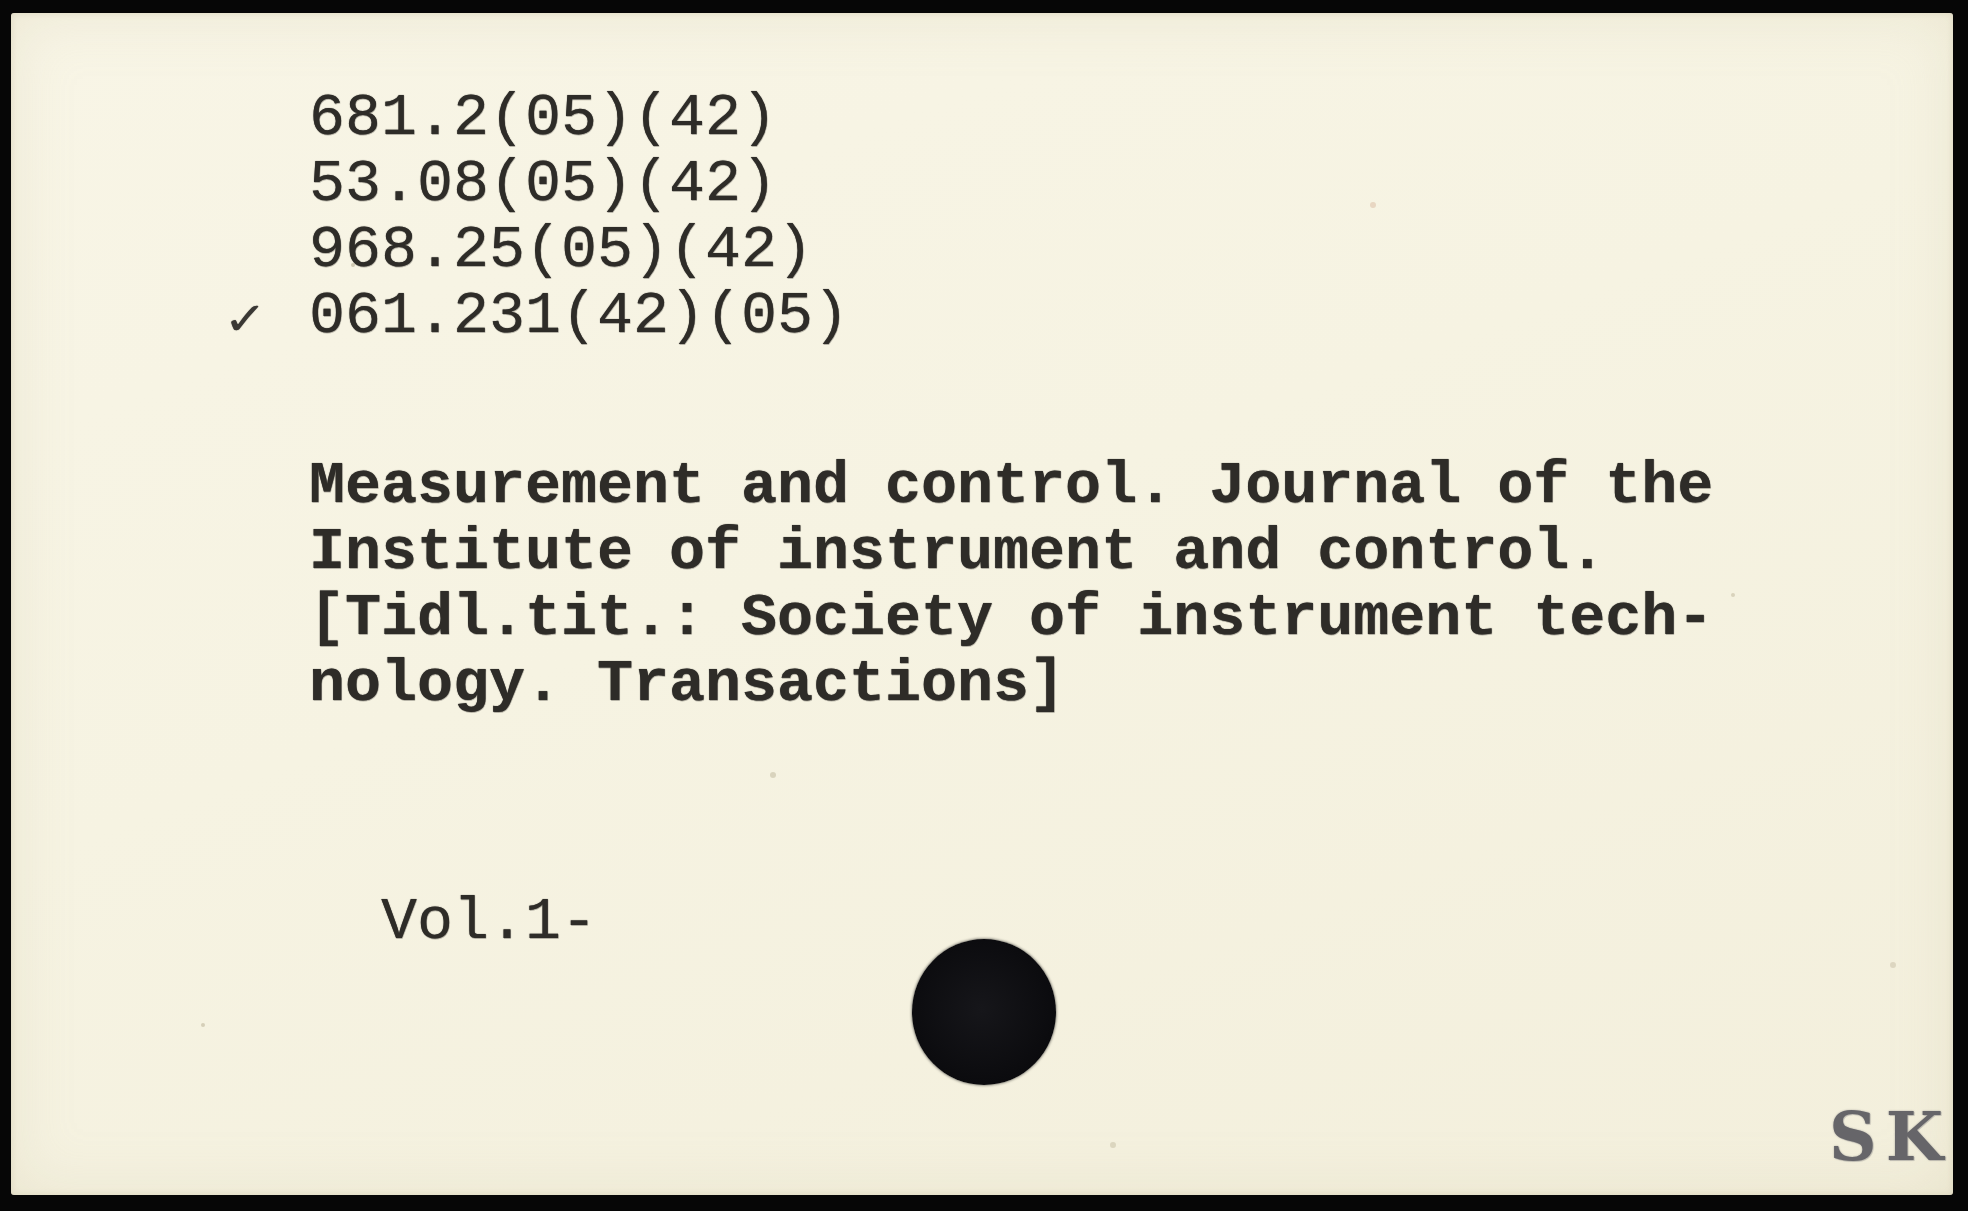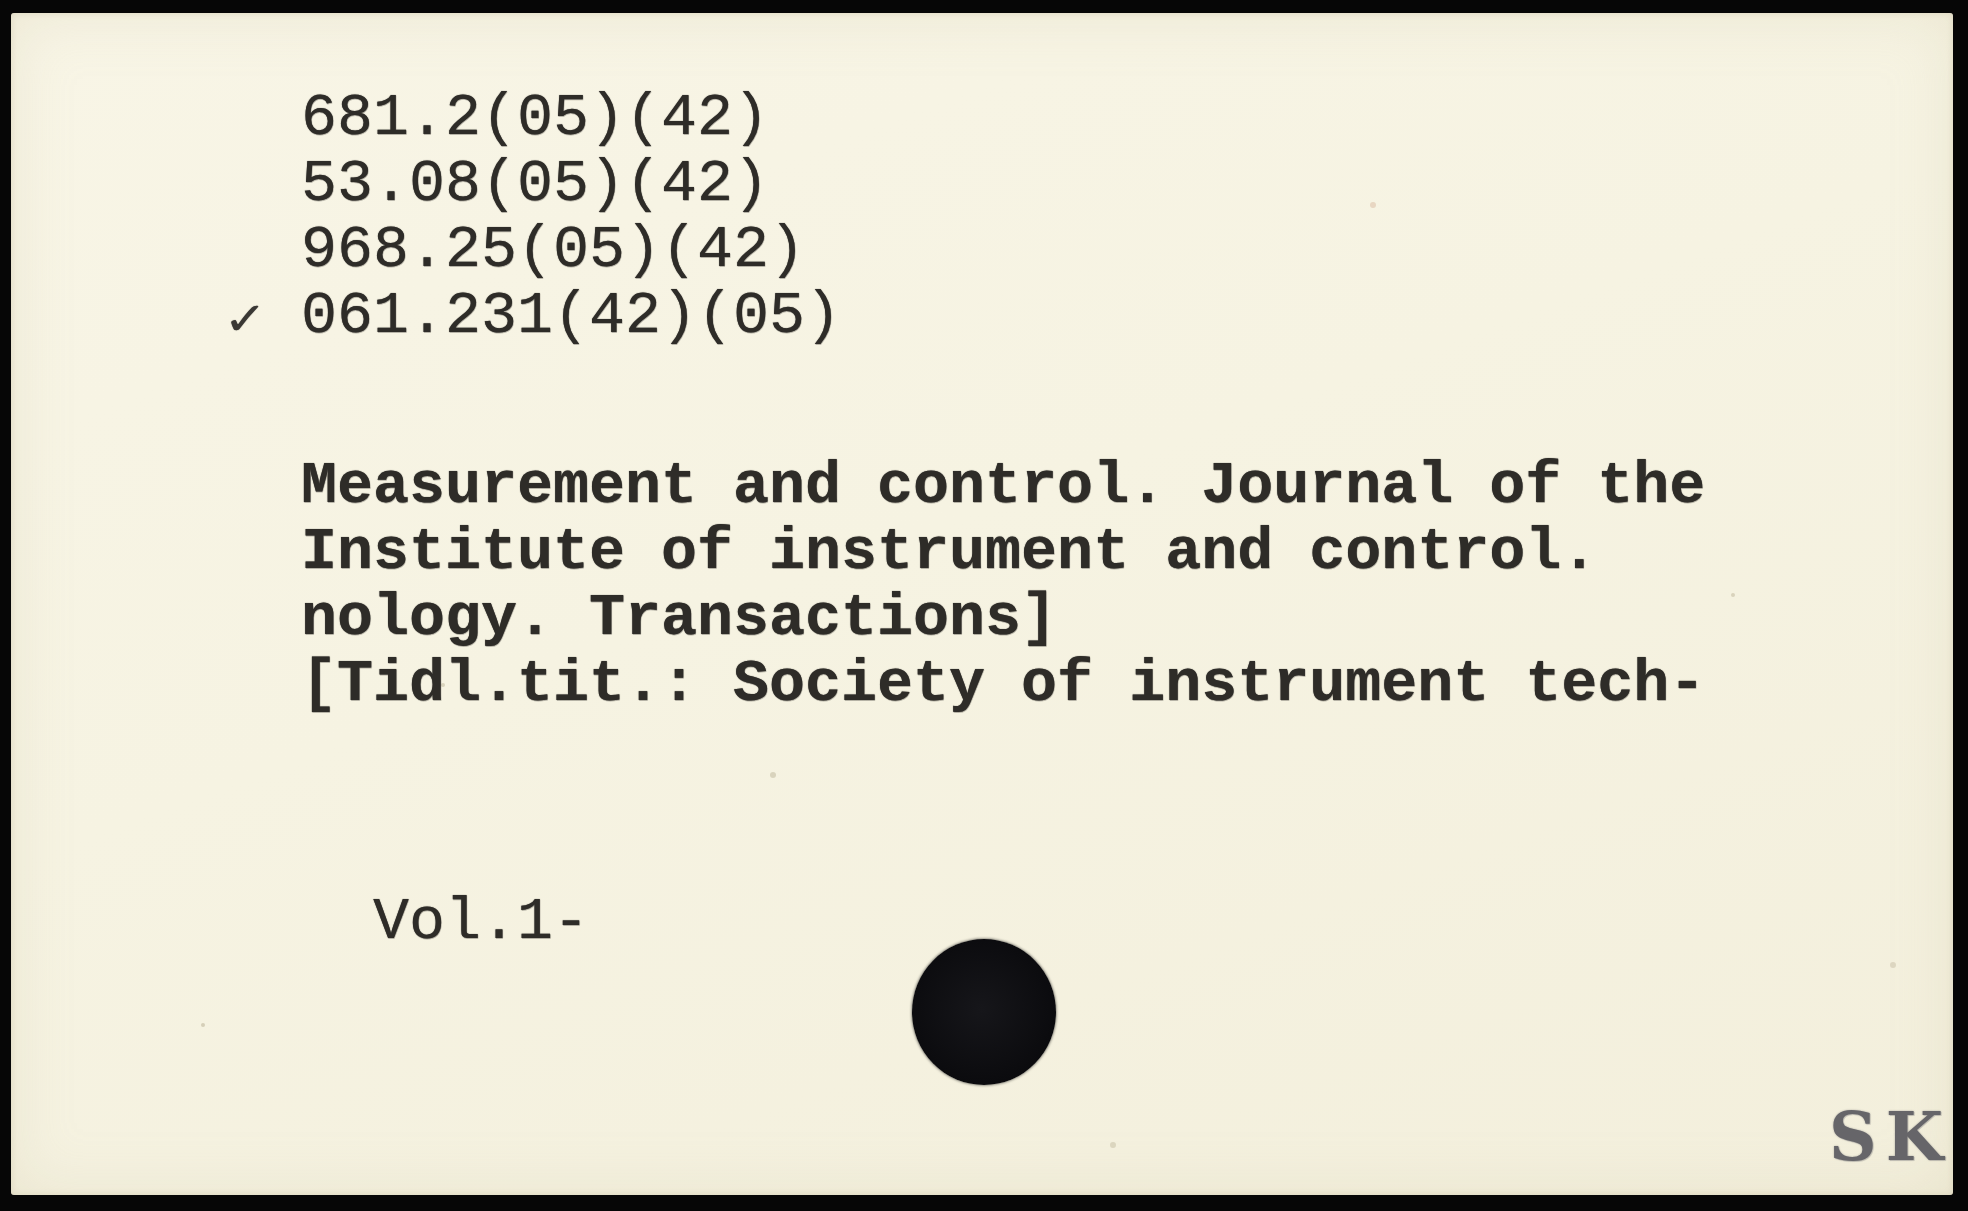--- a/index.html
+++ b/index.html
@@ -62,6 +62,7 @@
     letter-spacing: 0px;
     text-shadow: 0 0 1px rgba(46,44,40,0.85), 0.5px 0.5px 0 rgba(46,44,40,0.25);
     white-space: pre;
+    margin-left: 8px;
   }
 
   .class-block {

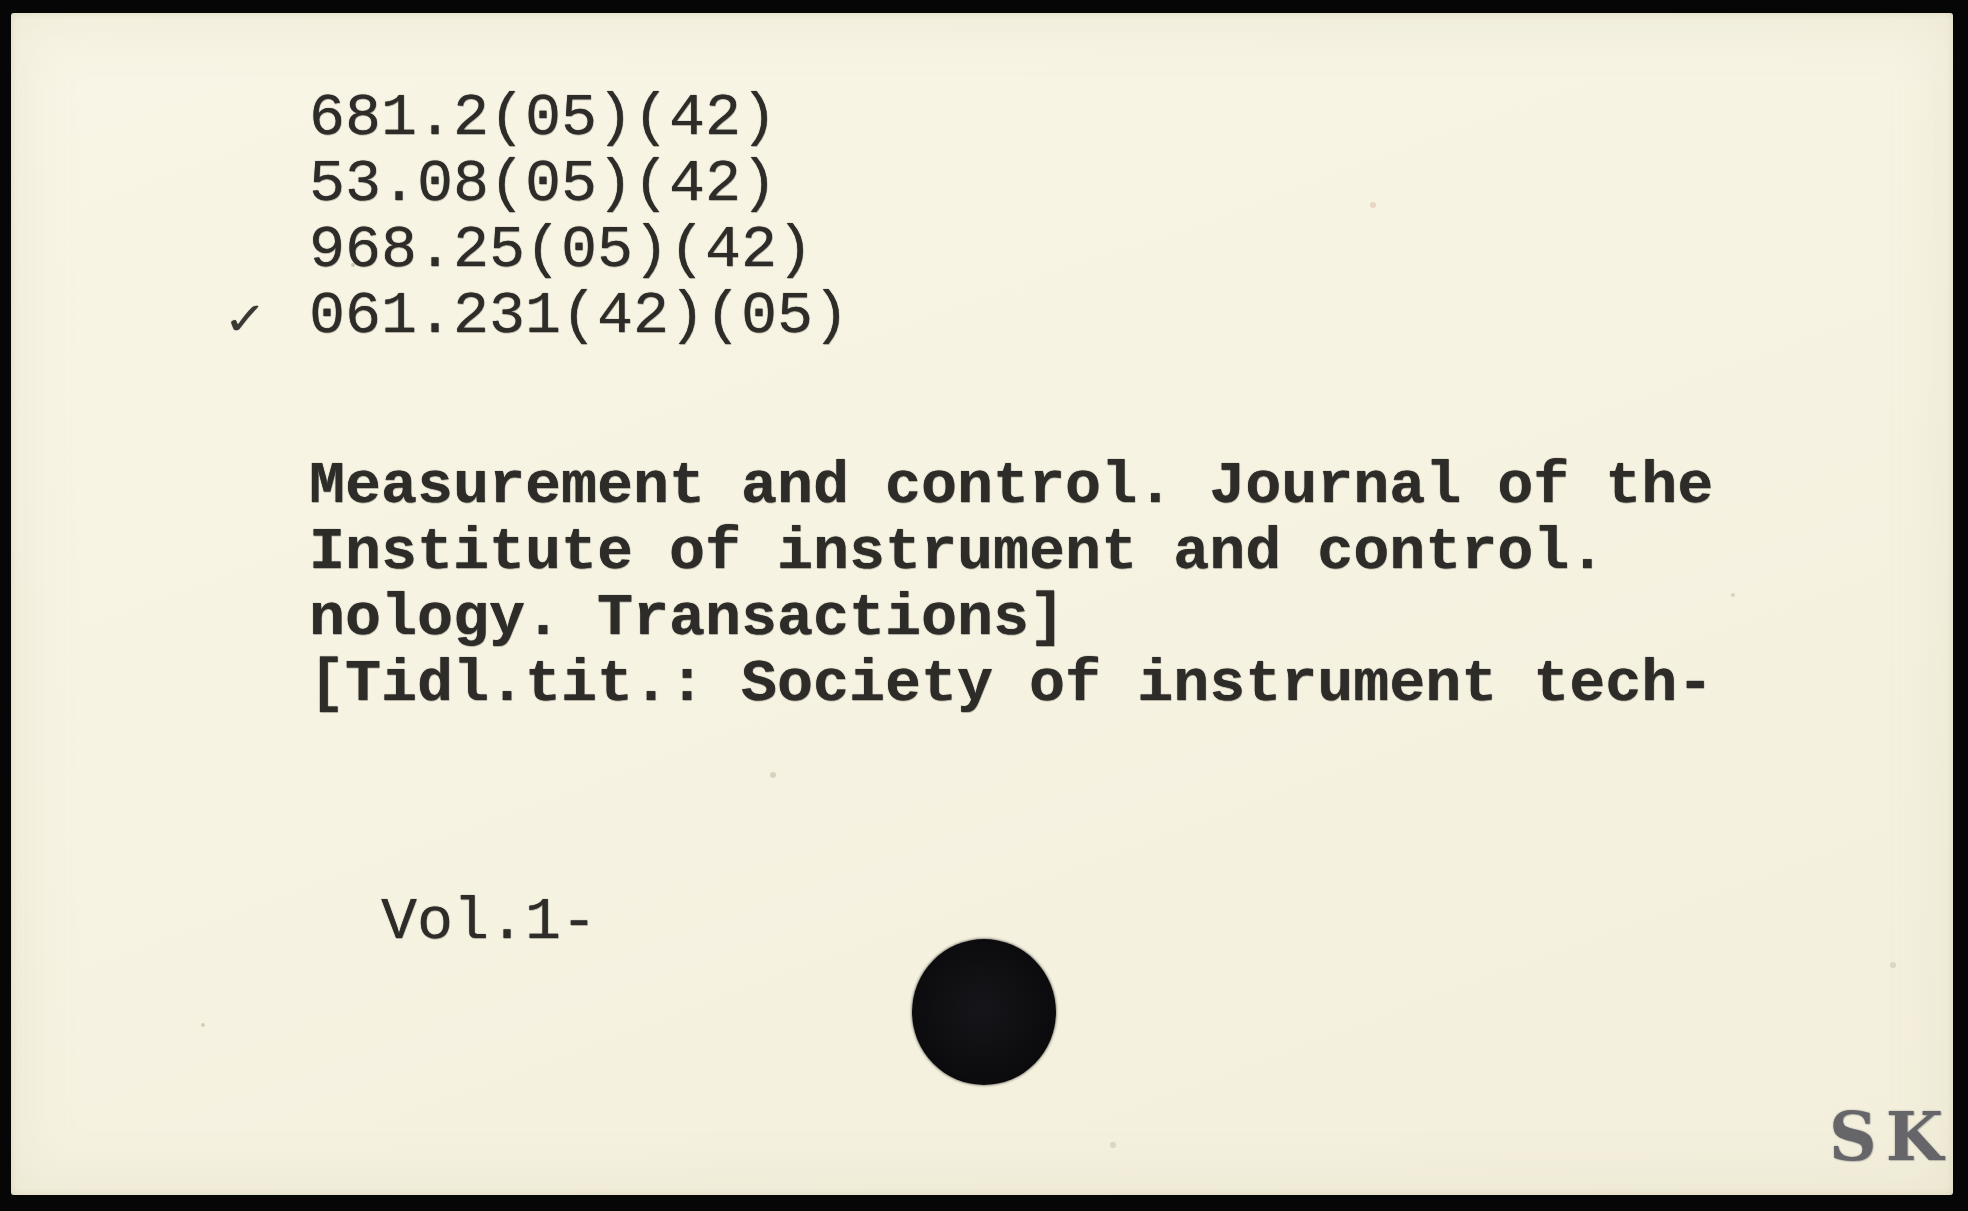--- a/index.html
+++ b/index.html
@@ -177,8 +177,8 @@
     <div class="title-block">
       <div class="tw">Measurement and control. Journal of the</div>
       <div class="tw">Institute of instrument and control.</div>
+      <div class="tw">[Tidl.tit.: Society of instrument tech-</div>
       <div class="tw">nology. Transactions]</div>
-      <div class="tw">[Tidl.tit.: Society of instrument tech-</div>
     </div>
 
 

